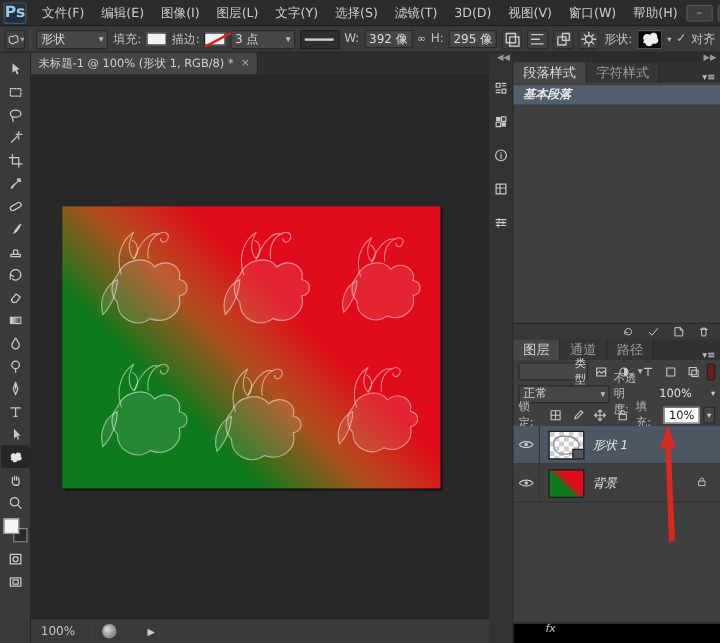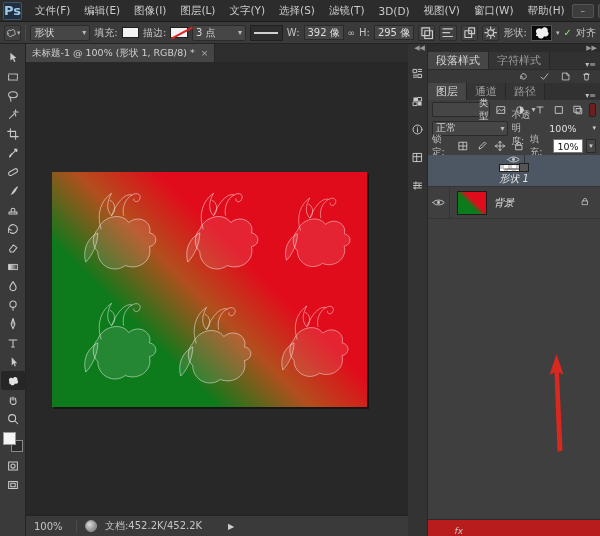--- a/index.html
+++ b/index.html
@@ -431,6 +431,9 @@
         <div class="ptab">字符样式</div>
         <div class="panel-menu">▾≡</div>
       </div>
+      <div id="para-body">
+        <div id="para-row">基本段落</div>
+      </div>
       <div class="panel-footer">
         <svg viewBox="0 0 16 16">
             <path class="tsvg" d="M4 8 a4 4 0 1 1 1.5 3"></path>

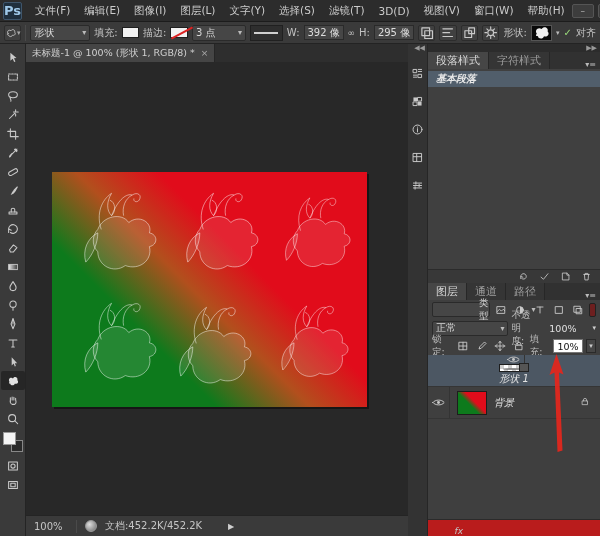--- a/index.html
+++ b/index.html
@@ -86,7 +86,7 @@
   #fill-arr{width:11px;height:14px;background:#464646;border:1px solid #2a2a2a;color:#ccc;font-size:7px;display:flex;align-items:center;justify-content:center;}
   #layerlist{flex:1;background:#3f3f3f;}
   .layer-row{height:32px;display:flex;align-items:center;border-bottom:1px solid #353535;}
-  .layer-row.sel{background:#4c5763;flex-direction:column;}
+  .layer-row.sel{background:#4c5763;}
   .eye-cell{width:22px;height:100%;border-right:1px solid #343434;display:flex;align-items:center;justify-content:center;}
   .eye-cell svg{width:13px;height:9px;}
   .thumb{width:30px;height:24px;margin:0 7px;border:1px solid #1d1d1d;position:relative;}

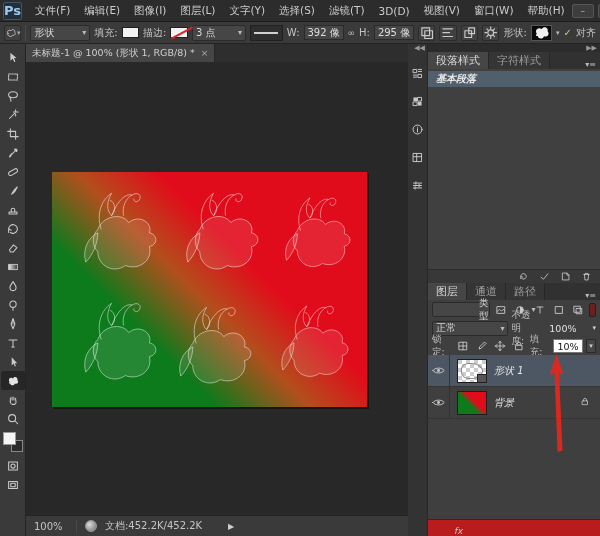--- a/index.html
+++ b/index.html
@@ -382,7 +382,6 @@
       <span id="status-zoom">100%</span>
       <div class="status-sep"></div>
       <div id="status-globe"></div>
-      <span>文档:452.2K/452.2K</span>
       <span id="status-play">▶</span>
     </div>
   </div>

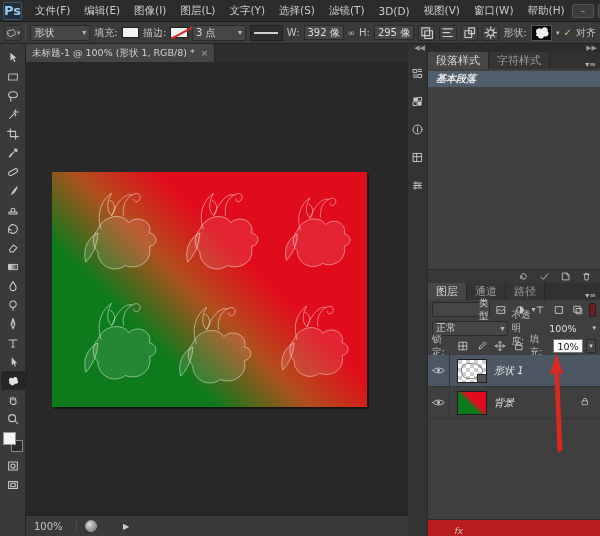--- a/index.html
+++ b/index.html
@@ -97,7 +97,7 @@
   .layer-name{font-size:10px;font-style:italic;color:#e2e2e2;}
   .layer-lock{margin-left:auto;margin-right:10px;}
   .layer-lock svg{width:10px;height:11px;}
-  #layers-footer{height:17px;background:#b91c1c;border-top:1px solid #2b2b2b;display:flex;align-items:flex-end;justify-content:flex-end;gap:26px;padding:0 7px;}
+  #layers-footer{height:17px;background:#000000;border-top:1px solid #2b2b2b;display:flex;align-items:flex-start;justify-content:flex-end;gap:26px;padding:0 7px;}
   #layers-footer svg{width:12px;height:12px;}
   #fx-label{font-size:9px;font-style:italic;color:#c5c5c5;}
 

